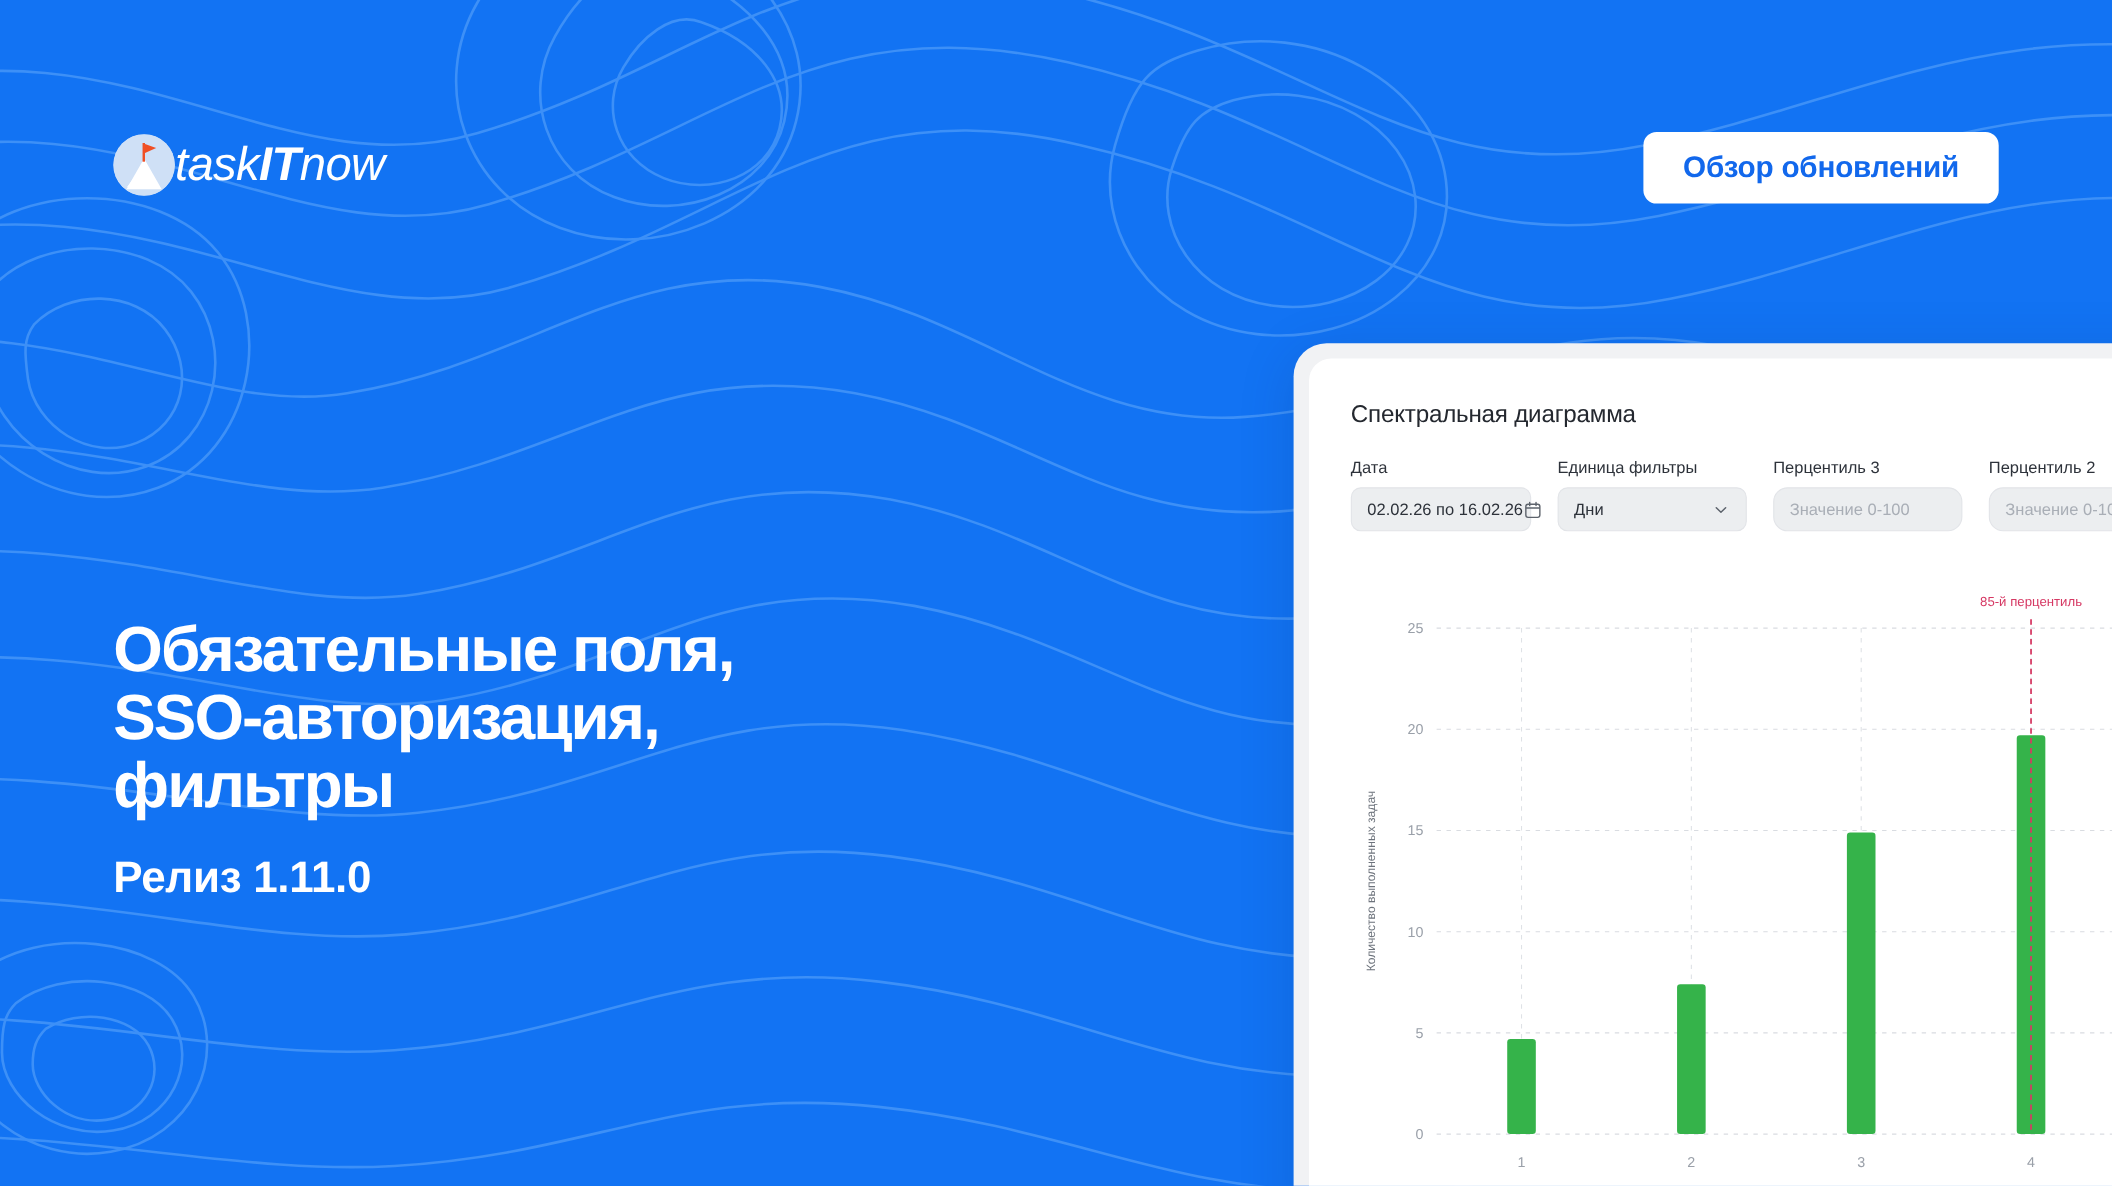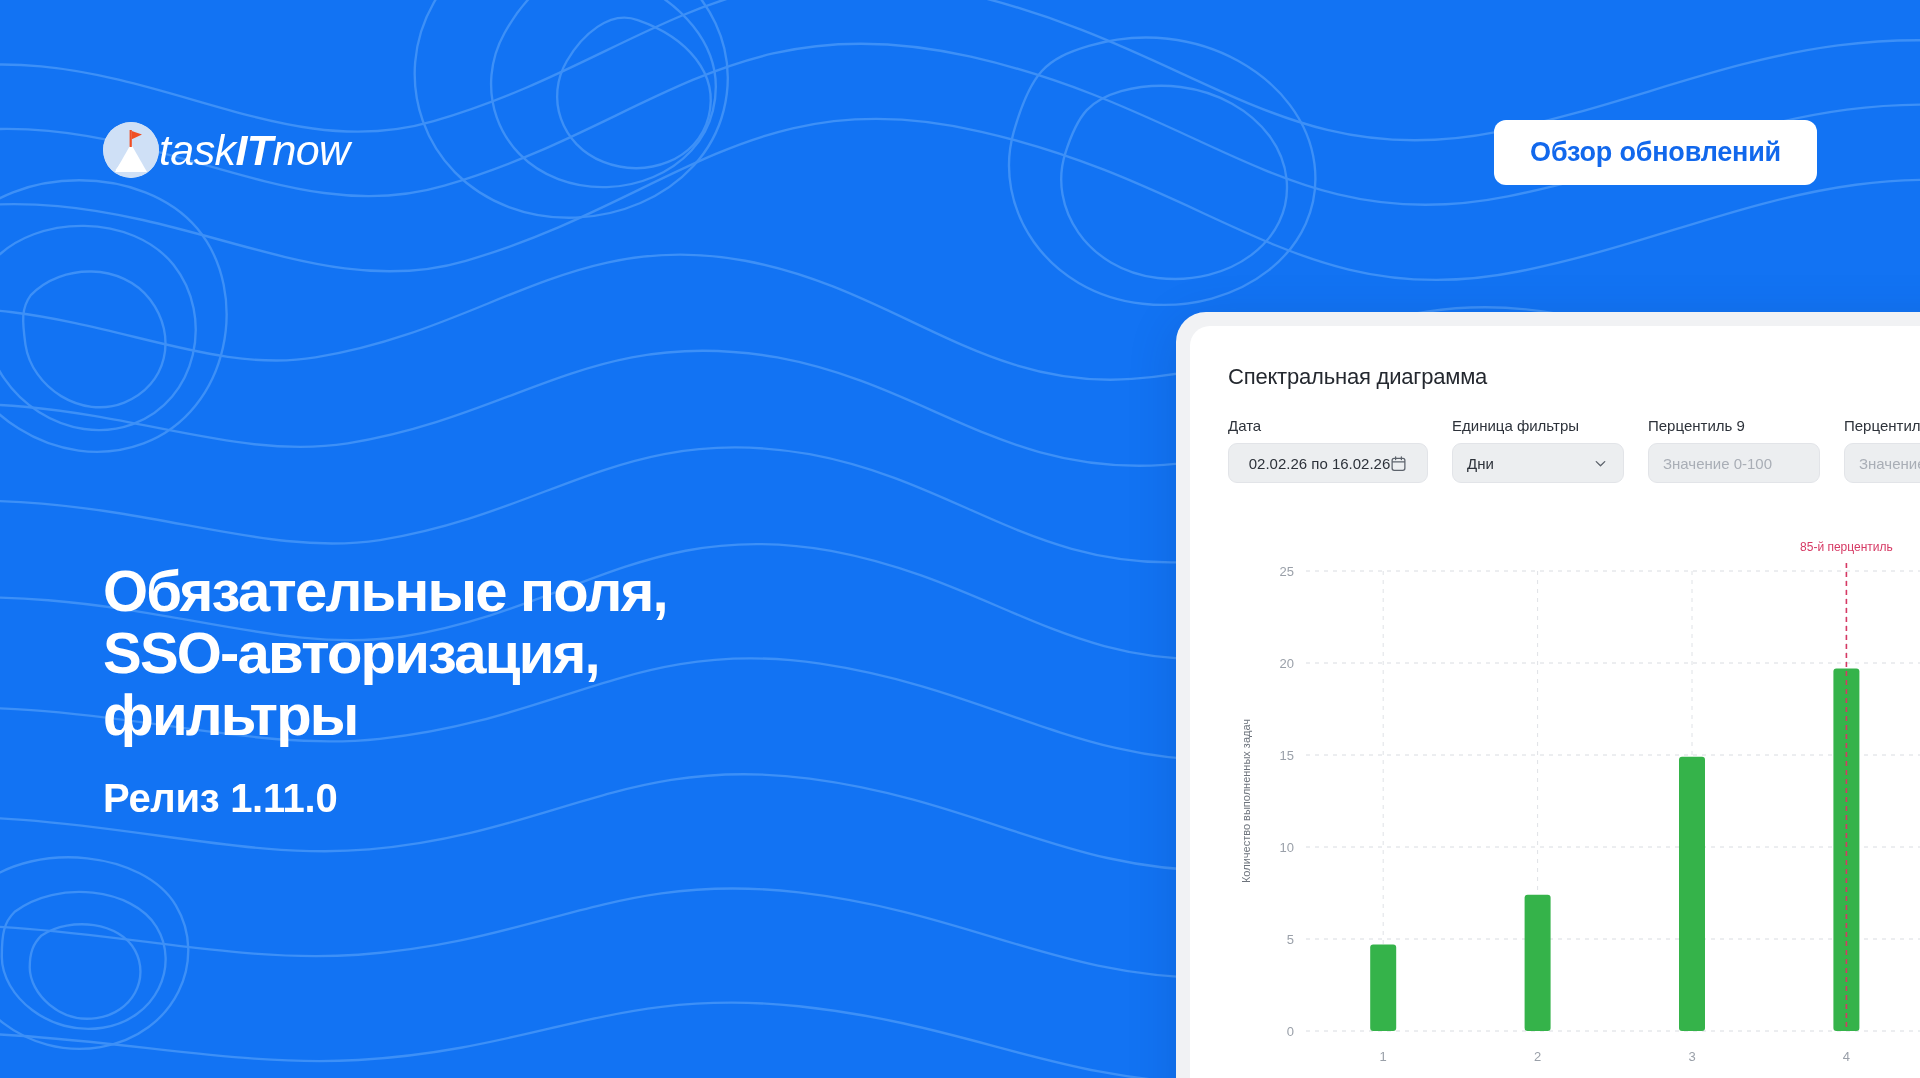--- a/index.html
+++ b/index.html
@@ -297,7 +297,7 @@
       </div>
 
       <div class="field">
-        <div class="field-label">Перцентиль 9</div>
+        <div class="field-label">Перцентиль 3</div>
         <div class="control input">
           <span>Значение 0-100</span>
         </div>

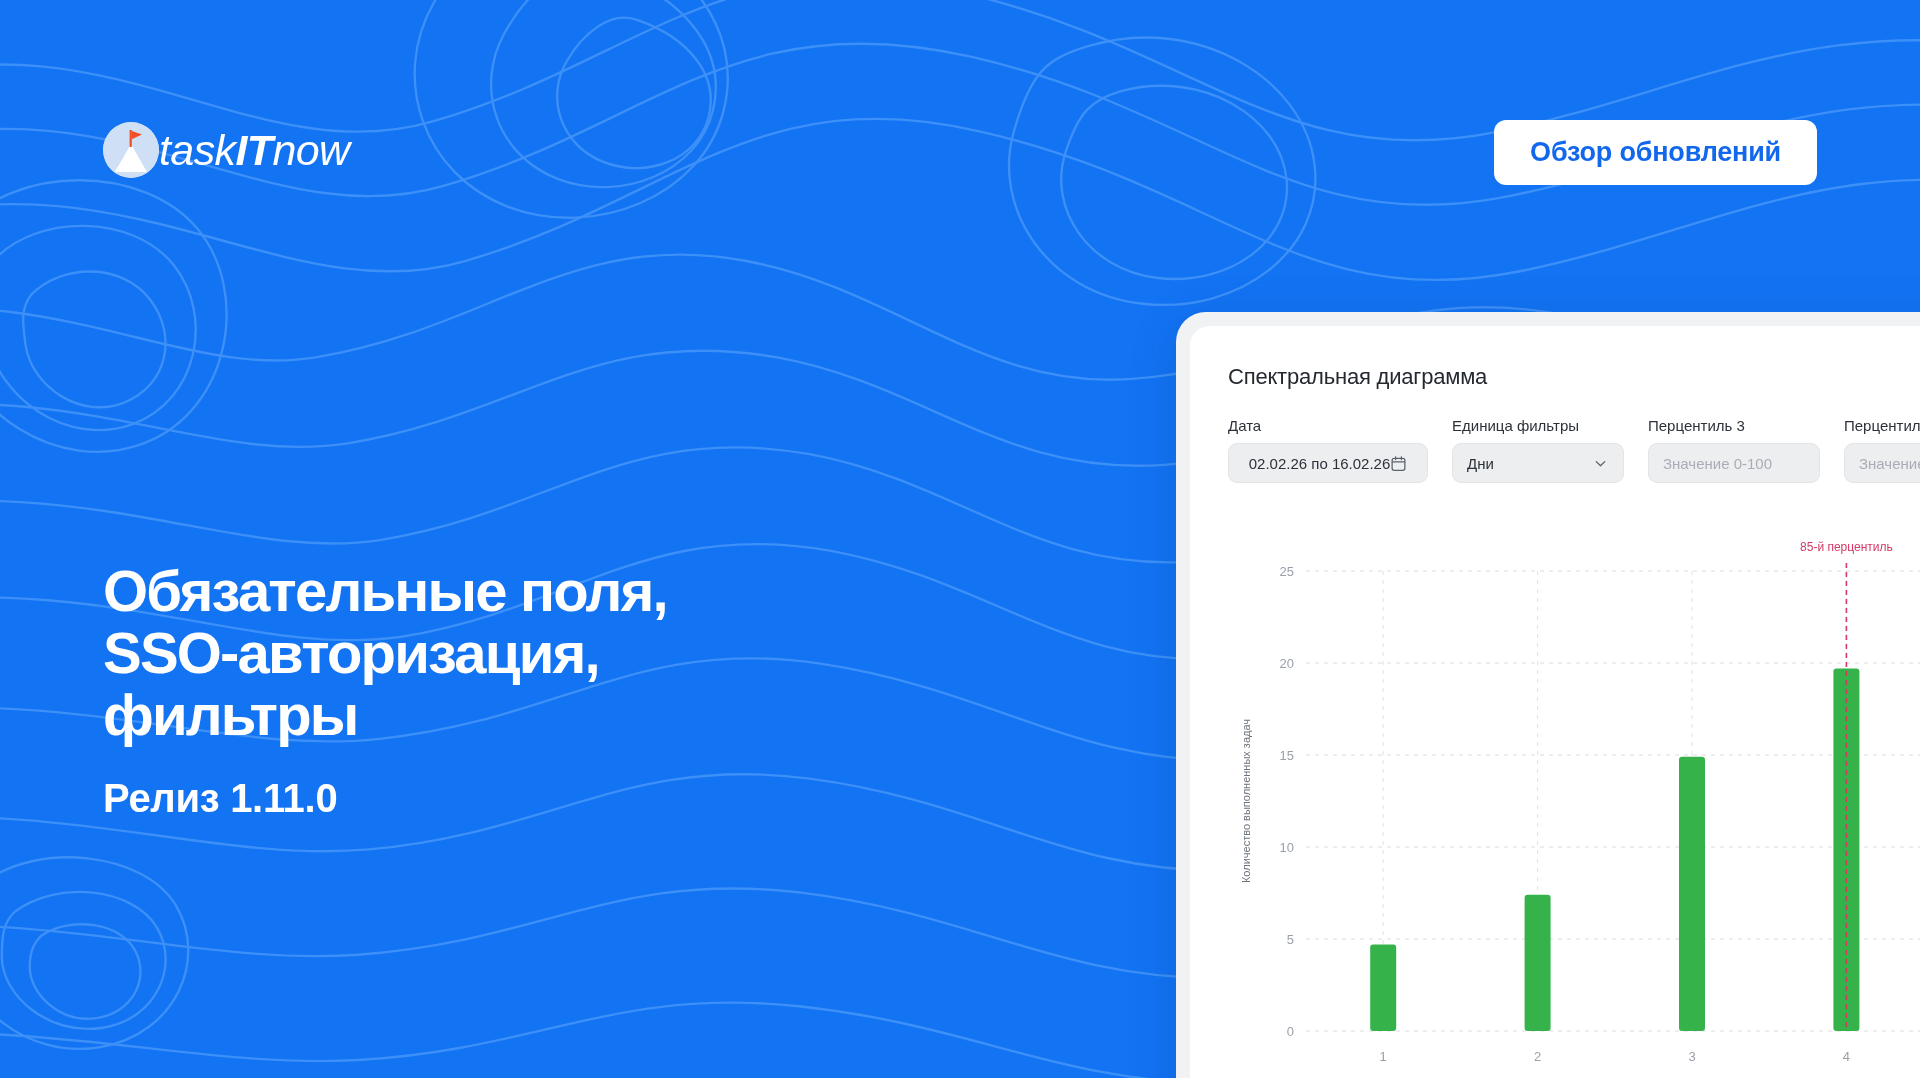--- a/index.html
+++ b/index.html
@@ -171,7 +171,7 @@
     cursor: pointer;
     user-select: none;
   }
-  .control.date { width: 200px; justify-content: center; }
+  .control.date { width: 164px; justify-content: flex-start; }
   .control.select { width: 172px; justify-content: space-between; }
   .control.input { width: 172px; color: #a9aeb6; }
   .control .icon { display: flex; align-items: center; flex: none; }

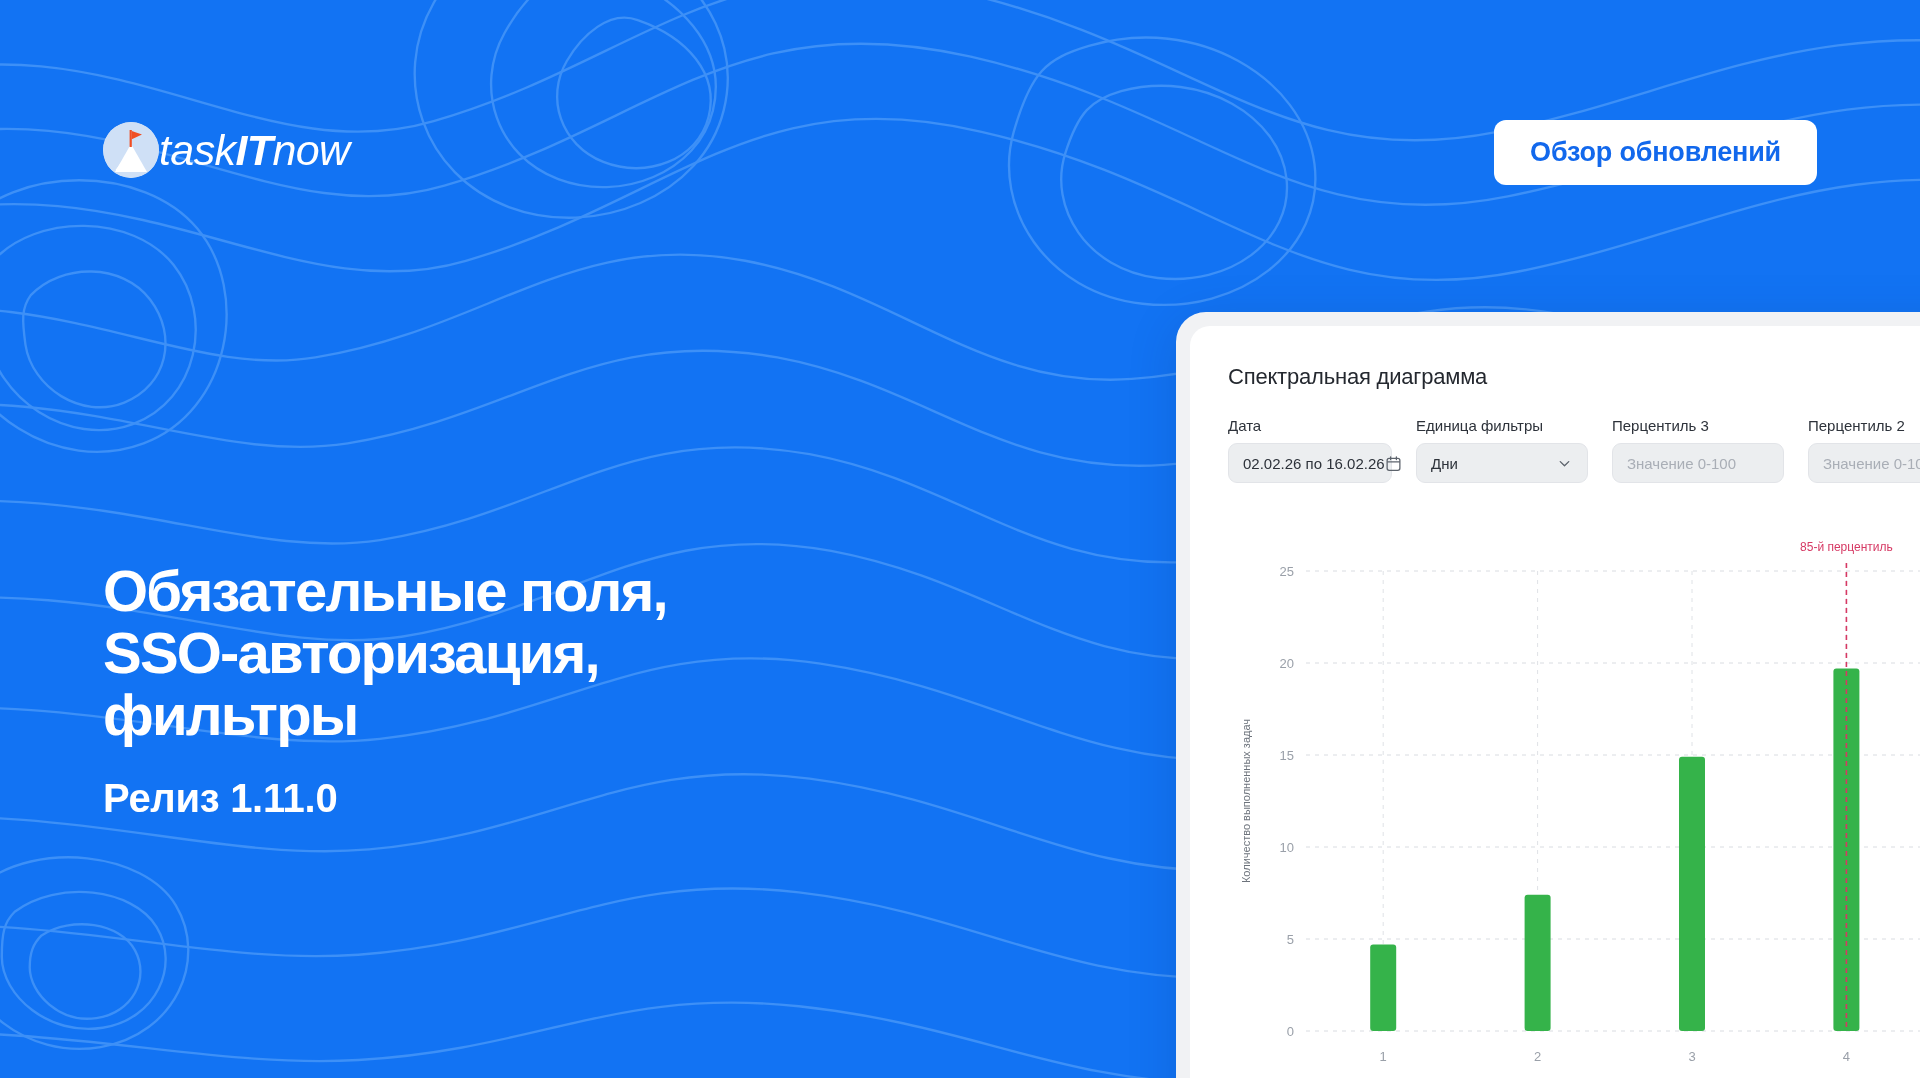--- a/index.html
+++ b/index.html
@@ -173,7 +173,7 @@
   }
   .control.date { width: 164px; justify-content: flex-start; }
   .control.select { width: 172px; justify-content: space-between; }
-  .control.input { width: 172px; color: #a9aeb6; }
+  .control.input { width: 172px; color: #a9aeb6; border-radius: 13px; }
   .control .icon { display: flex; align-items: center; flex: none; }
 
   

